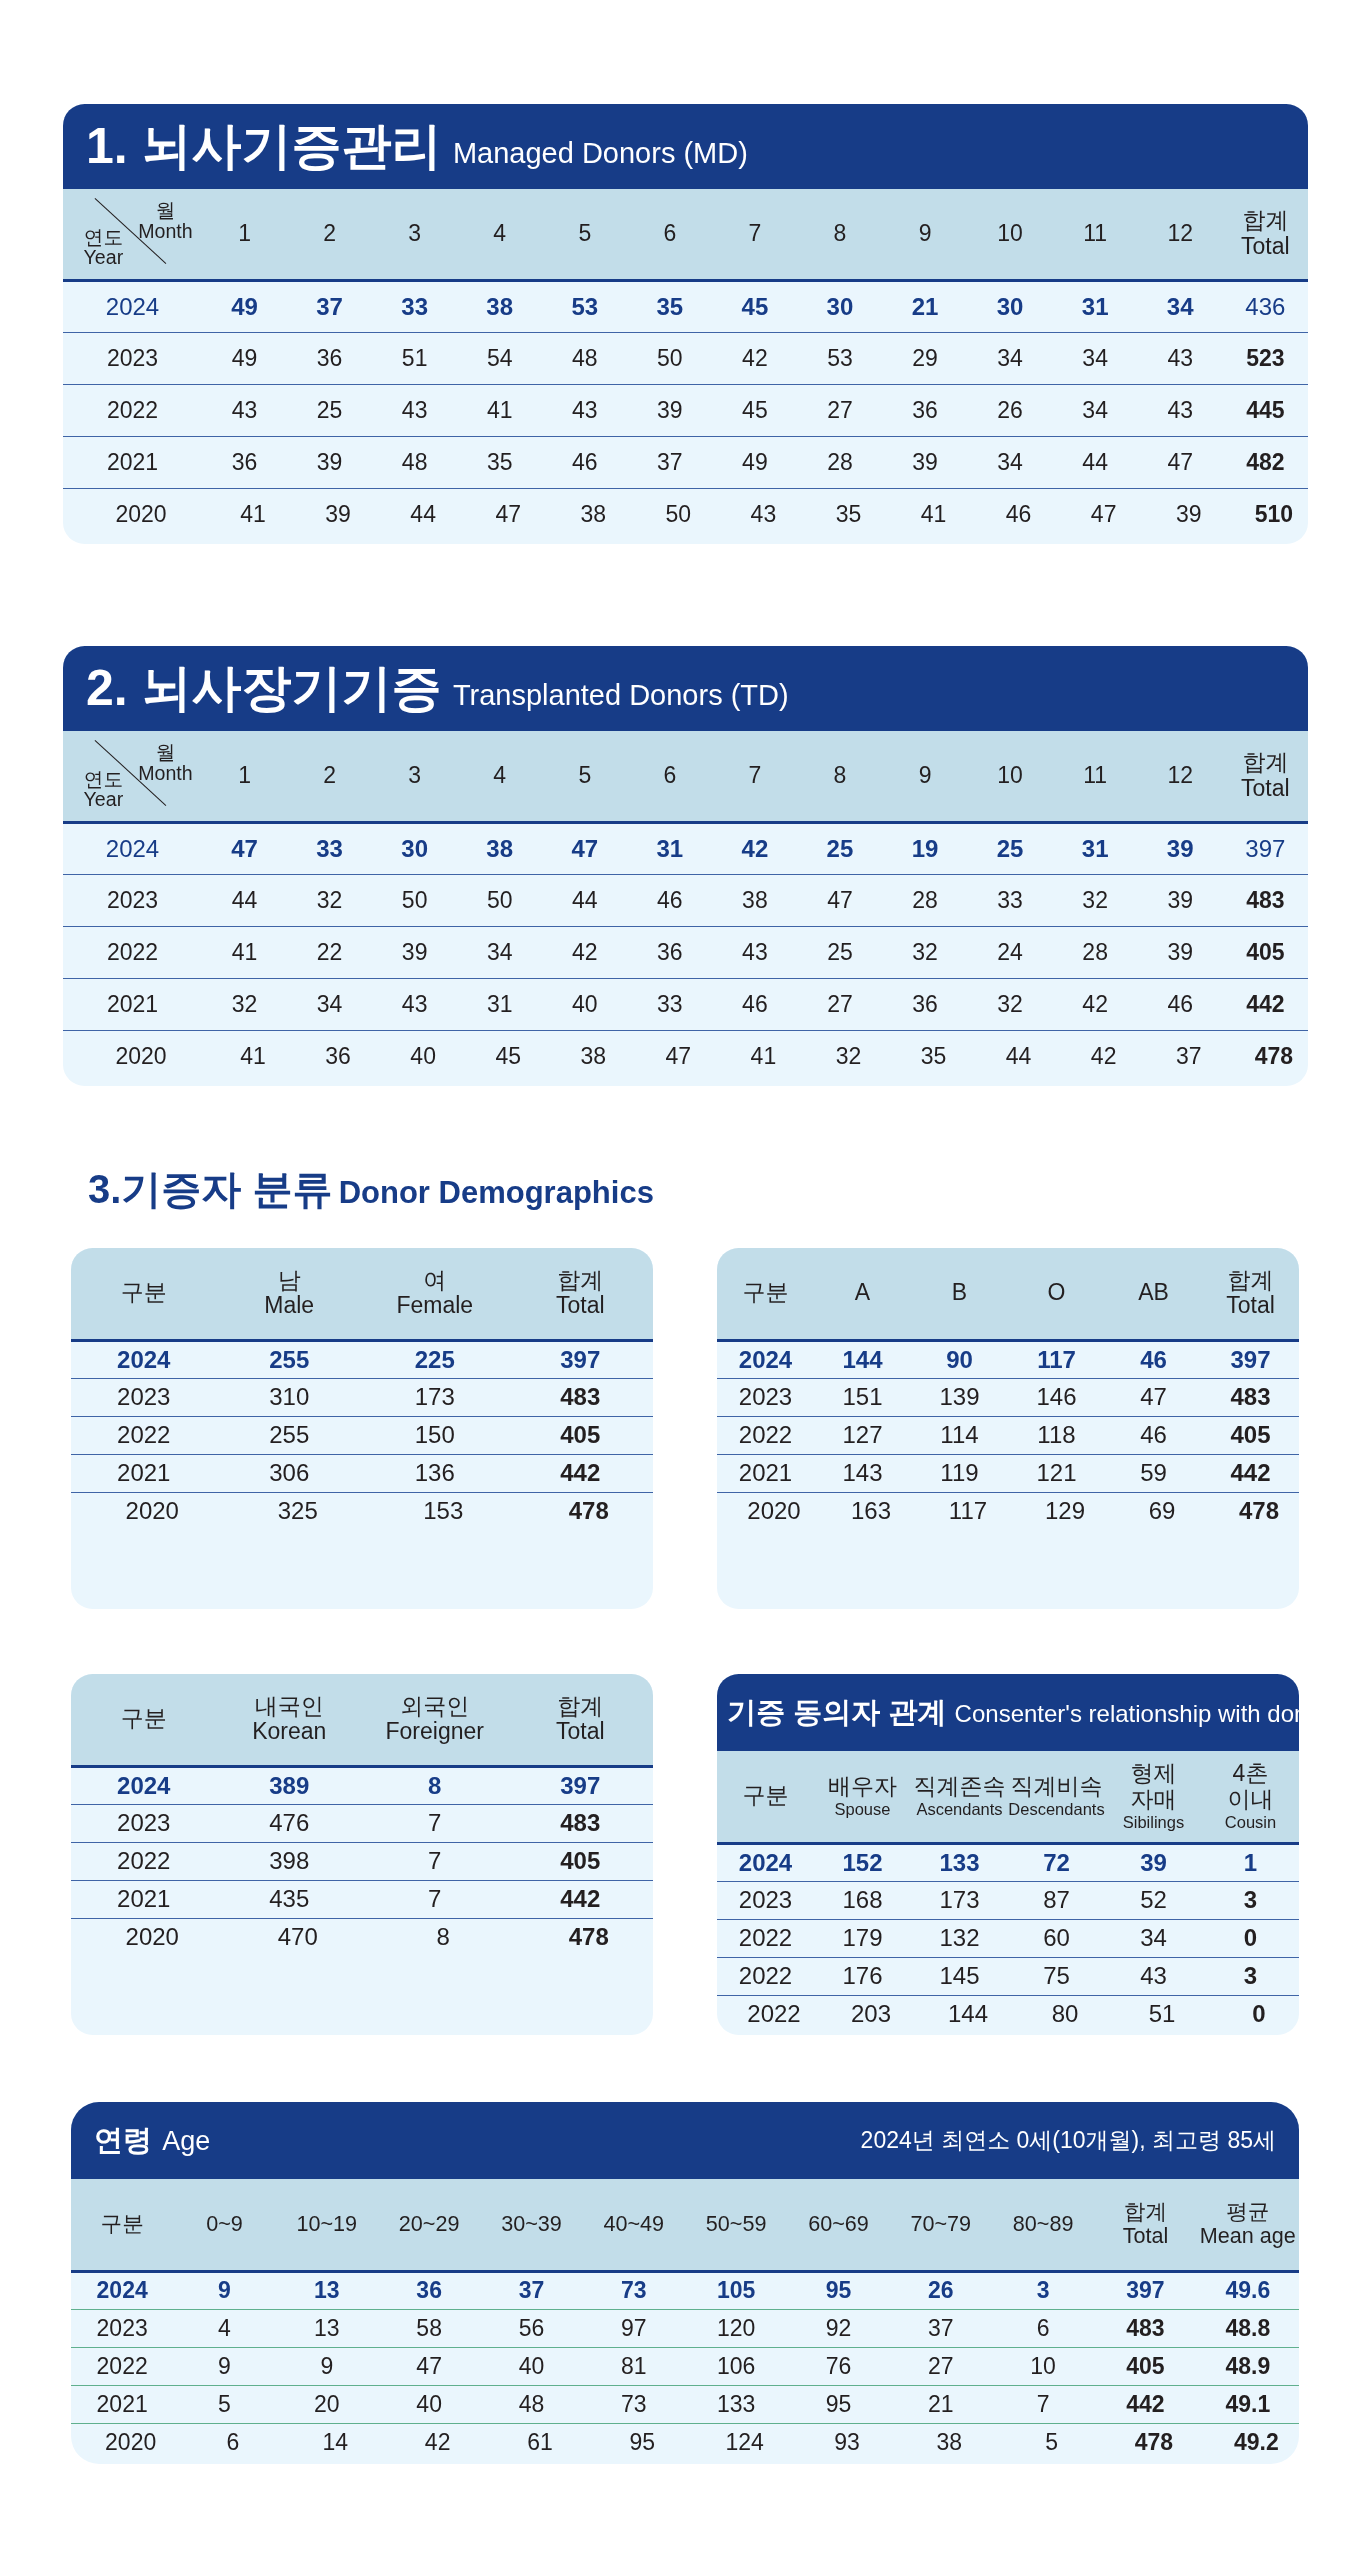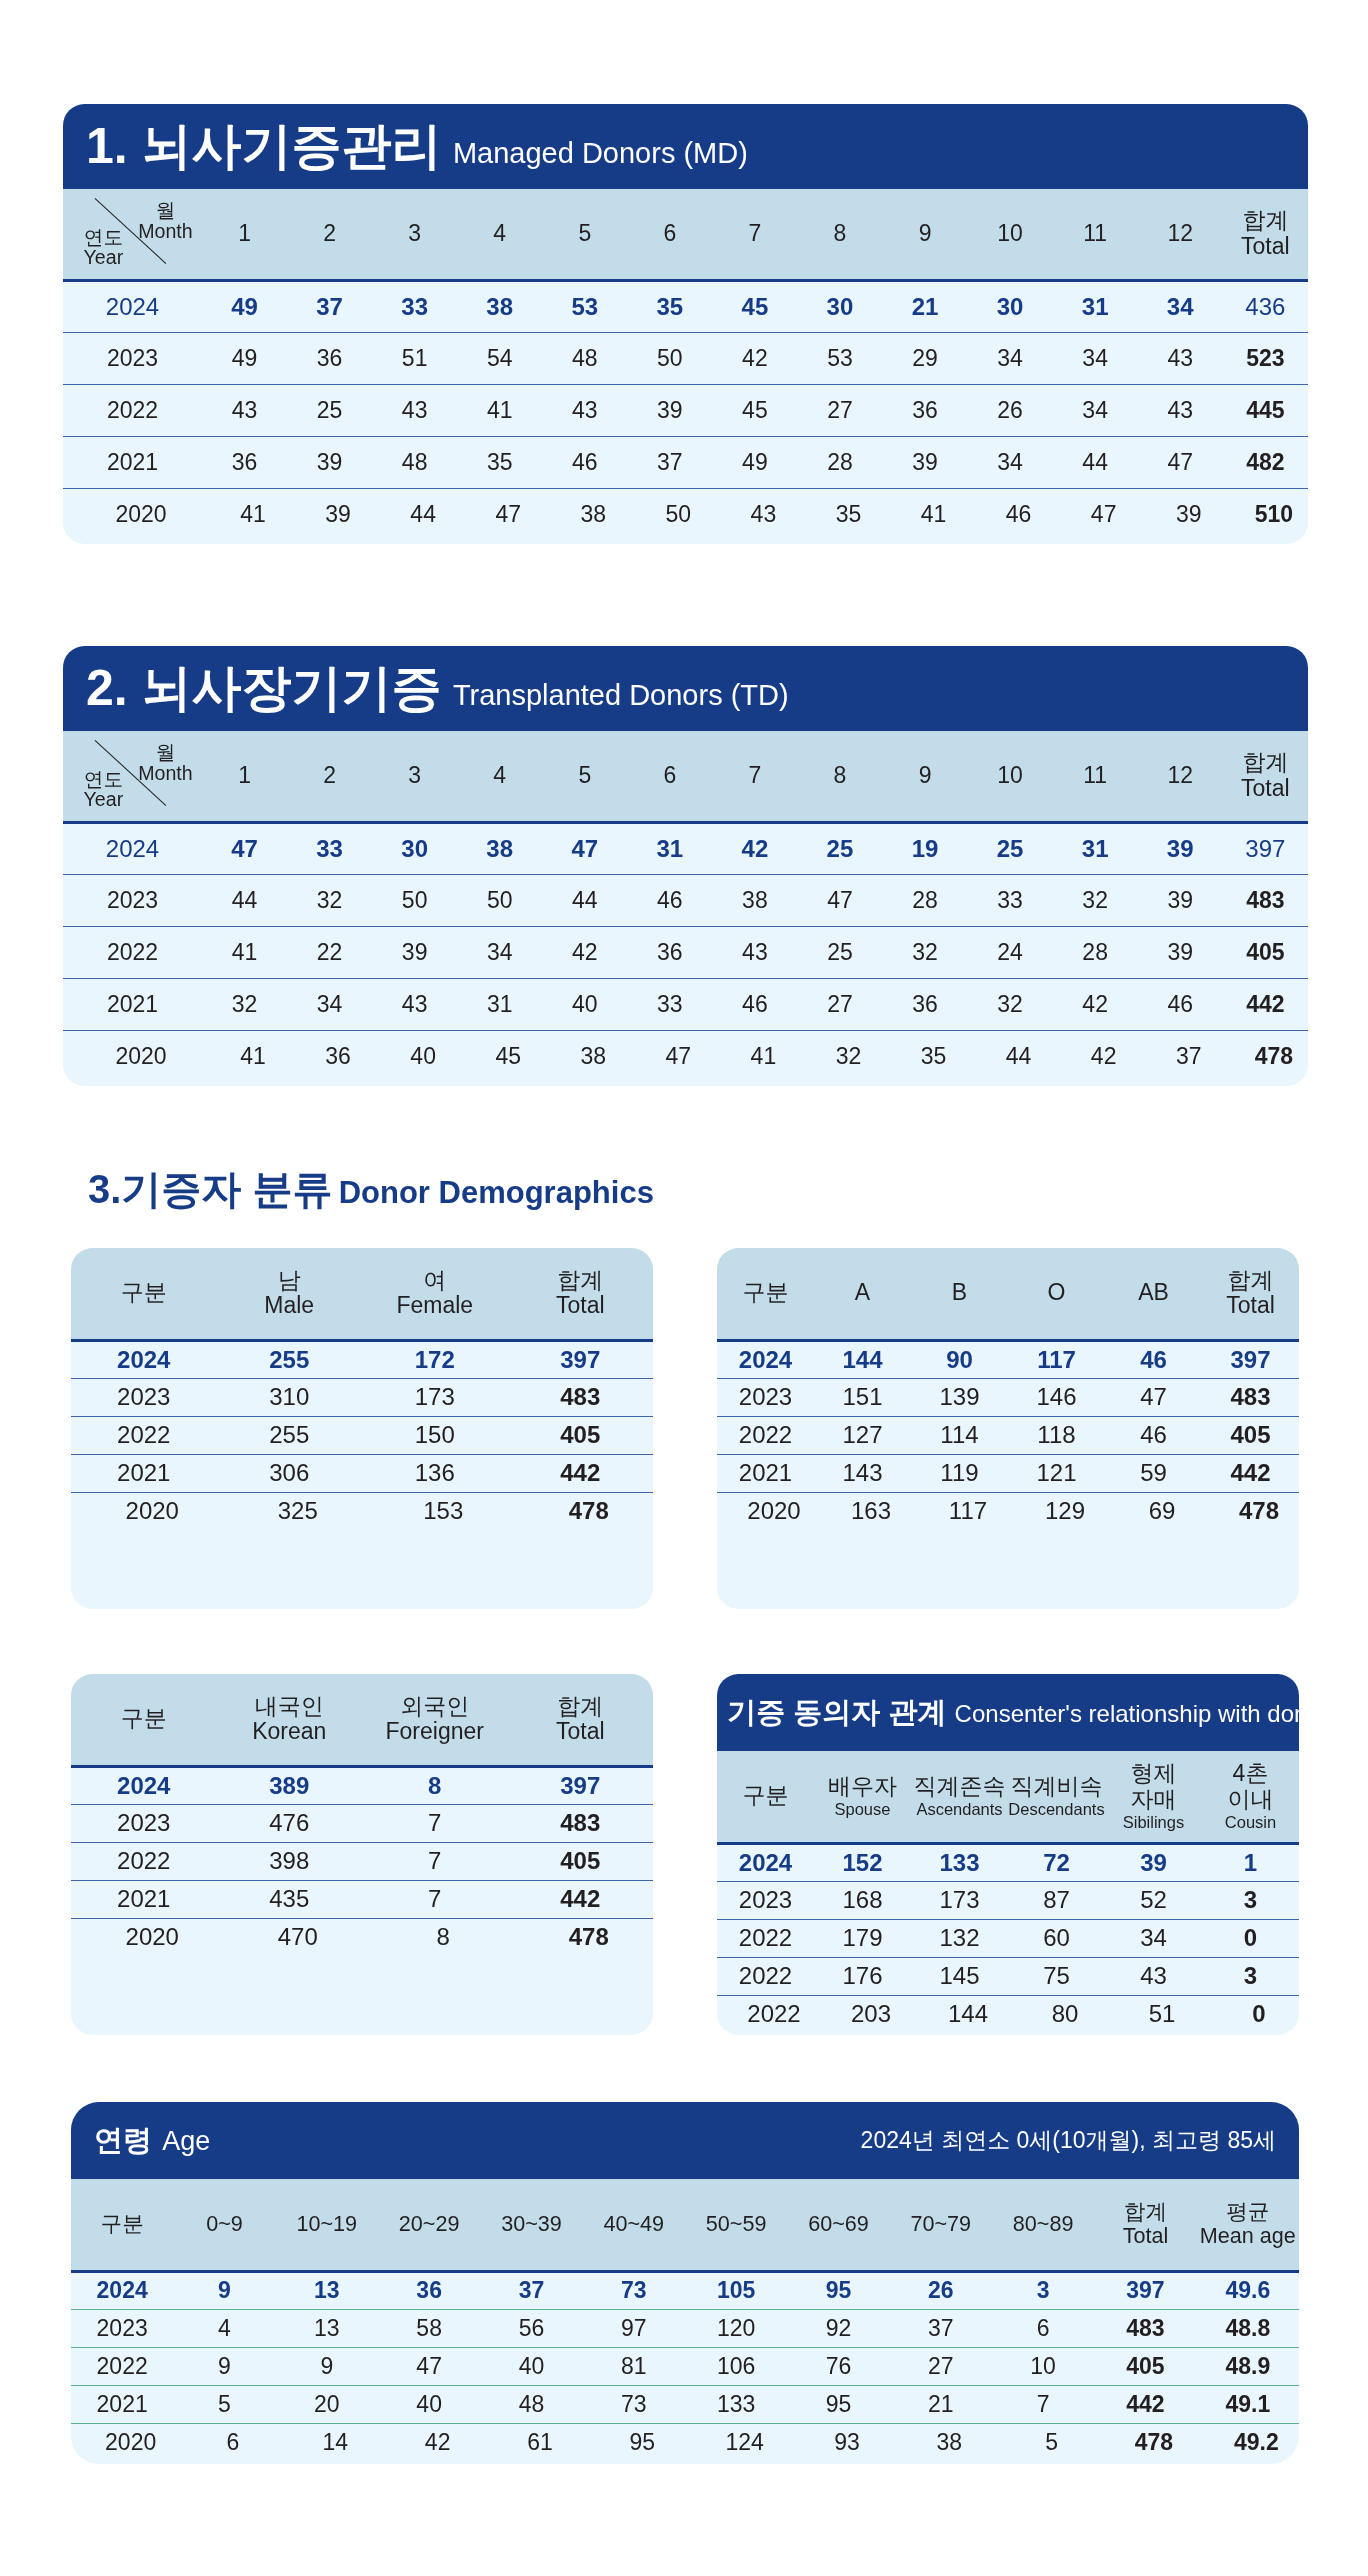--- a/index.html
+++ b/index.html
@@ -350,7 +350,7 @@
         <tr class="cur">
           <td>2024</td>
           <td>255</td>
-          <td>172</td>
+          <td>225</td>
           <td class="total">397</td>
         </tr>
         <tr>

